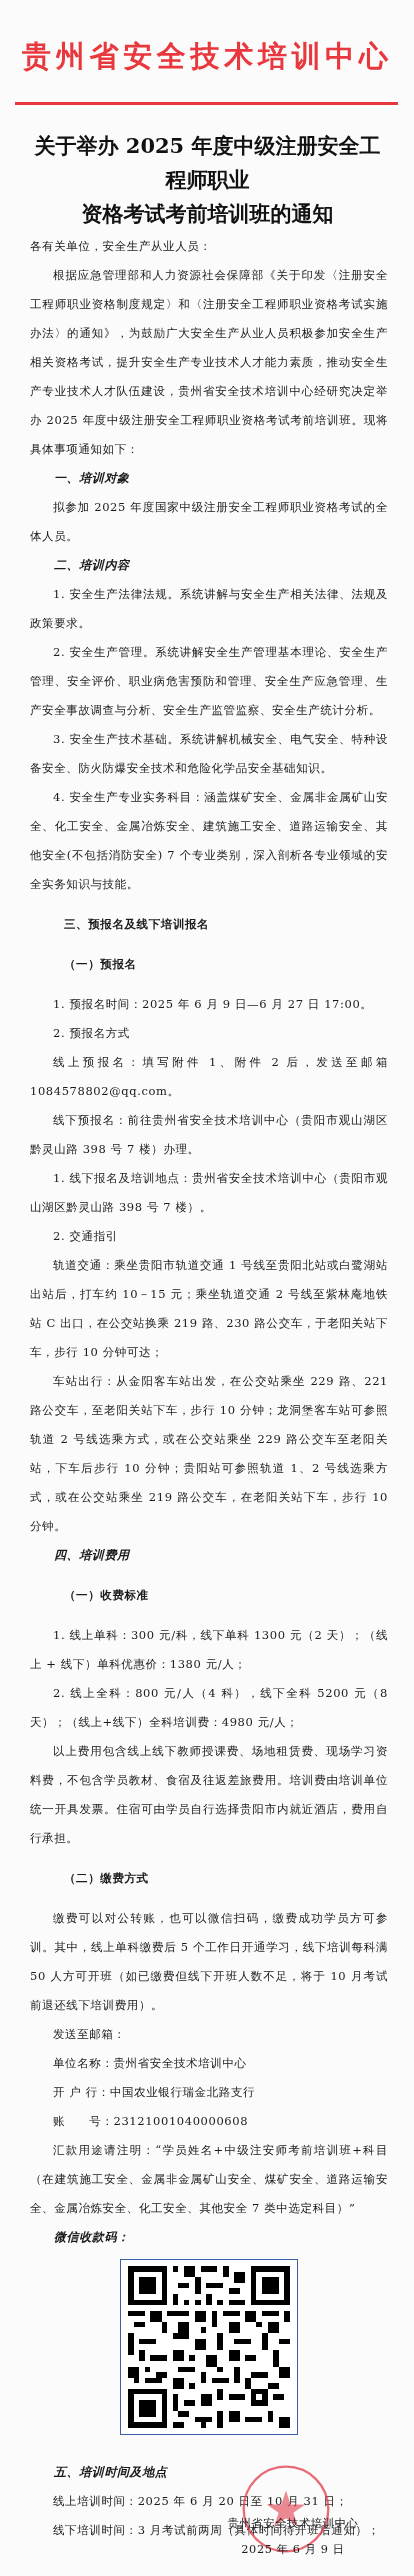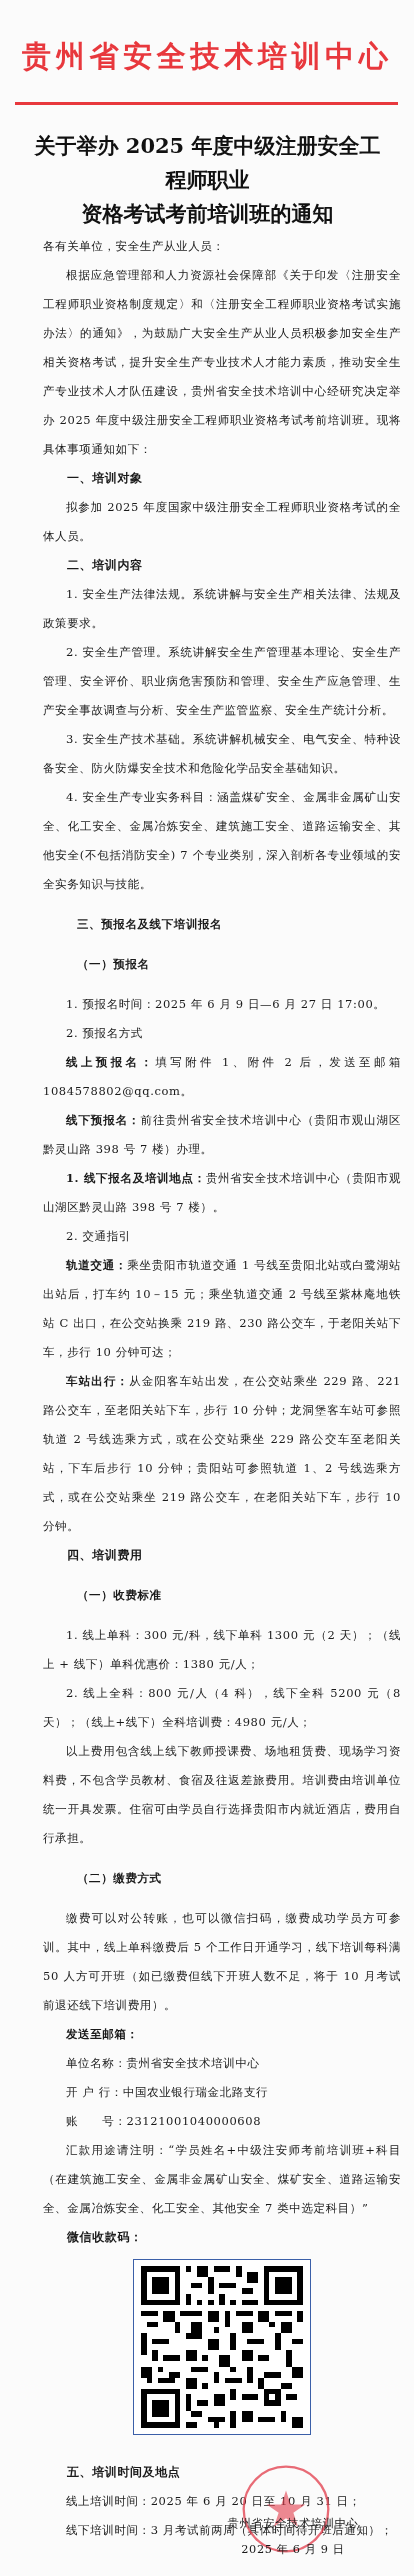--- a/index.html
+++ b/index.html
@@ -25,7 +25,7 @@
     font-family: "DejaVu Serif", serif; font-weight: bold; font-size: 21px; line-height: 34px; color: #111;
   }
   .body-text {
-    position: absolute; left: 43px; width: 358px;
+    position: absolute; left: 30px; width: 358px;
     font-size: 11.5px; line-height: 29px; letter-spacing: 0.6px; text-align: justify;
   }
   .p { margin: 0; text-indent: 2em; }

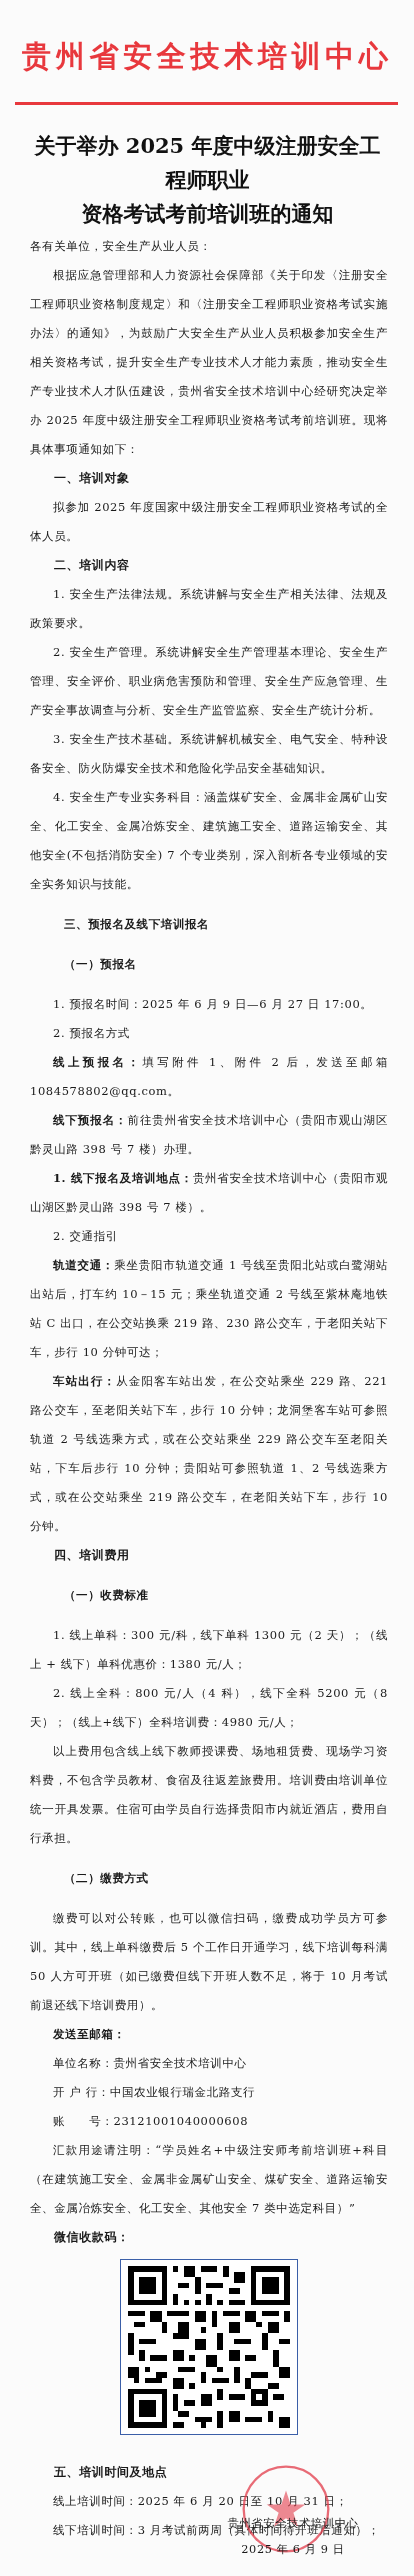--- a/index.html
+++ b/index.html
@@ -30,7 +30,7 @@
   }
   .p { margin: 0; text-indent: 2em; }
   .p.noindent { text-indent: 0; }
-  .h1 { margin: 0; text-indent: 2em; font-family: "DejaVu Sans", sans-serif; font-weight: bold; font-size: 12px; }
+  .h1 { margin: 0; text-indent: 2em; font-family: "DejaVu Sans", sans-serif; font-weight: bold; font-size: 12px; font-style: italic; }
   .h2 { margin: 11px; text-indent: 2em; font-weight: bold; }
   .b { font-weight: bold; }
   .qr-wrap { text-align: center; padding: 7px 0 12px 0; }

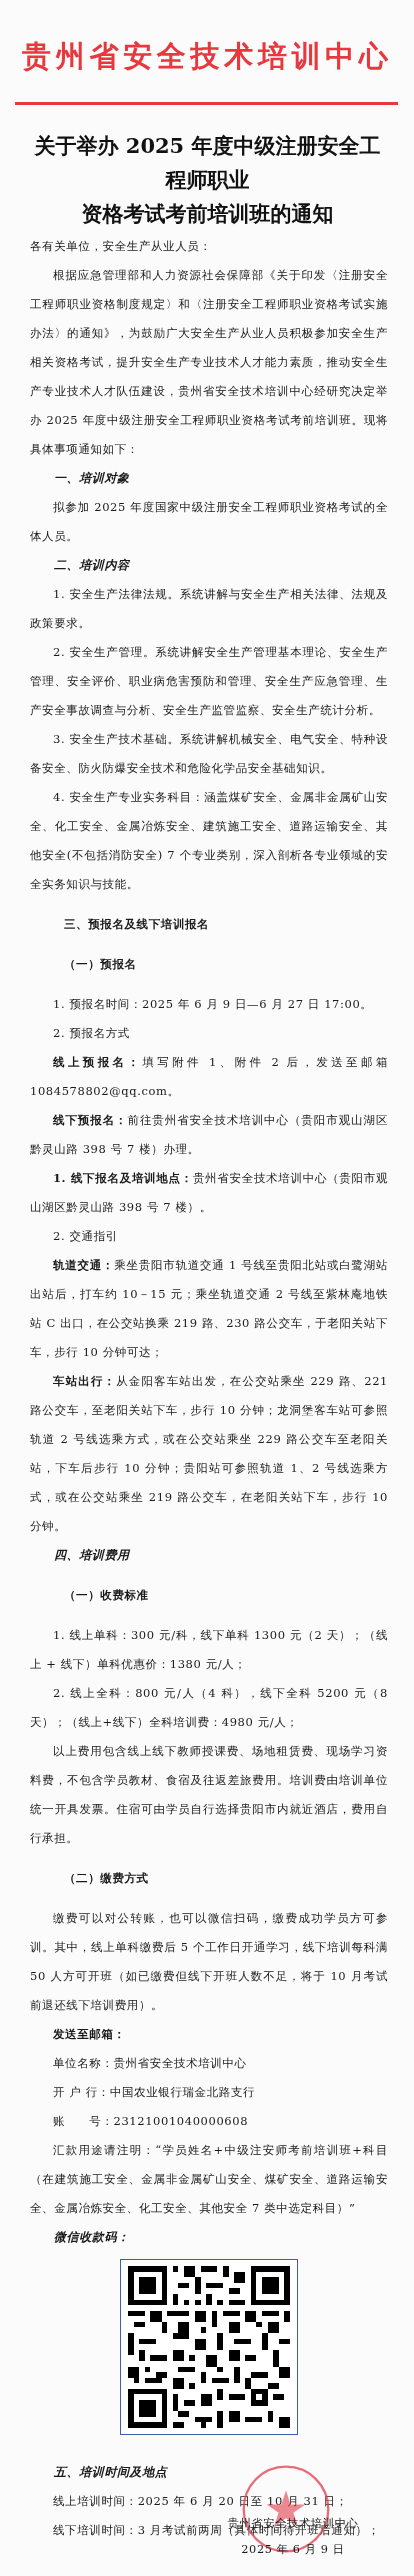--- a/index.html
+++ b/index.html
@@ -32,7 +32,7 @@
   .p.noindent { text-indent: 0; }
   .h1 { margin: 0; text-indent: 2em; font-family: "DejaVu Sans", sans-serif; font-weight: bold; font-size: 12px; font-style: italic; }
   .h2 { margin: 11px; text-indent: 2em; font-weight: bold; }
-  .b { font-weight: bold; }
+  .b { font-weight: normal; }
   .qr-wrap { text-align: center; padding: 7px 0 12px 0; }
   .qr-frame {
     display: inline-block; width: 178px; height: 176px;

